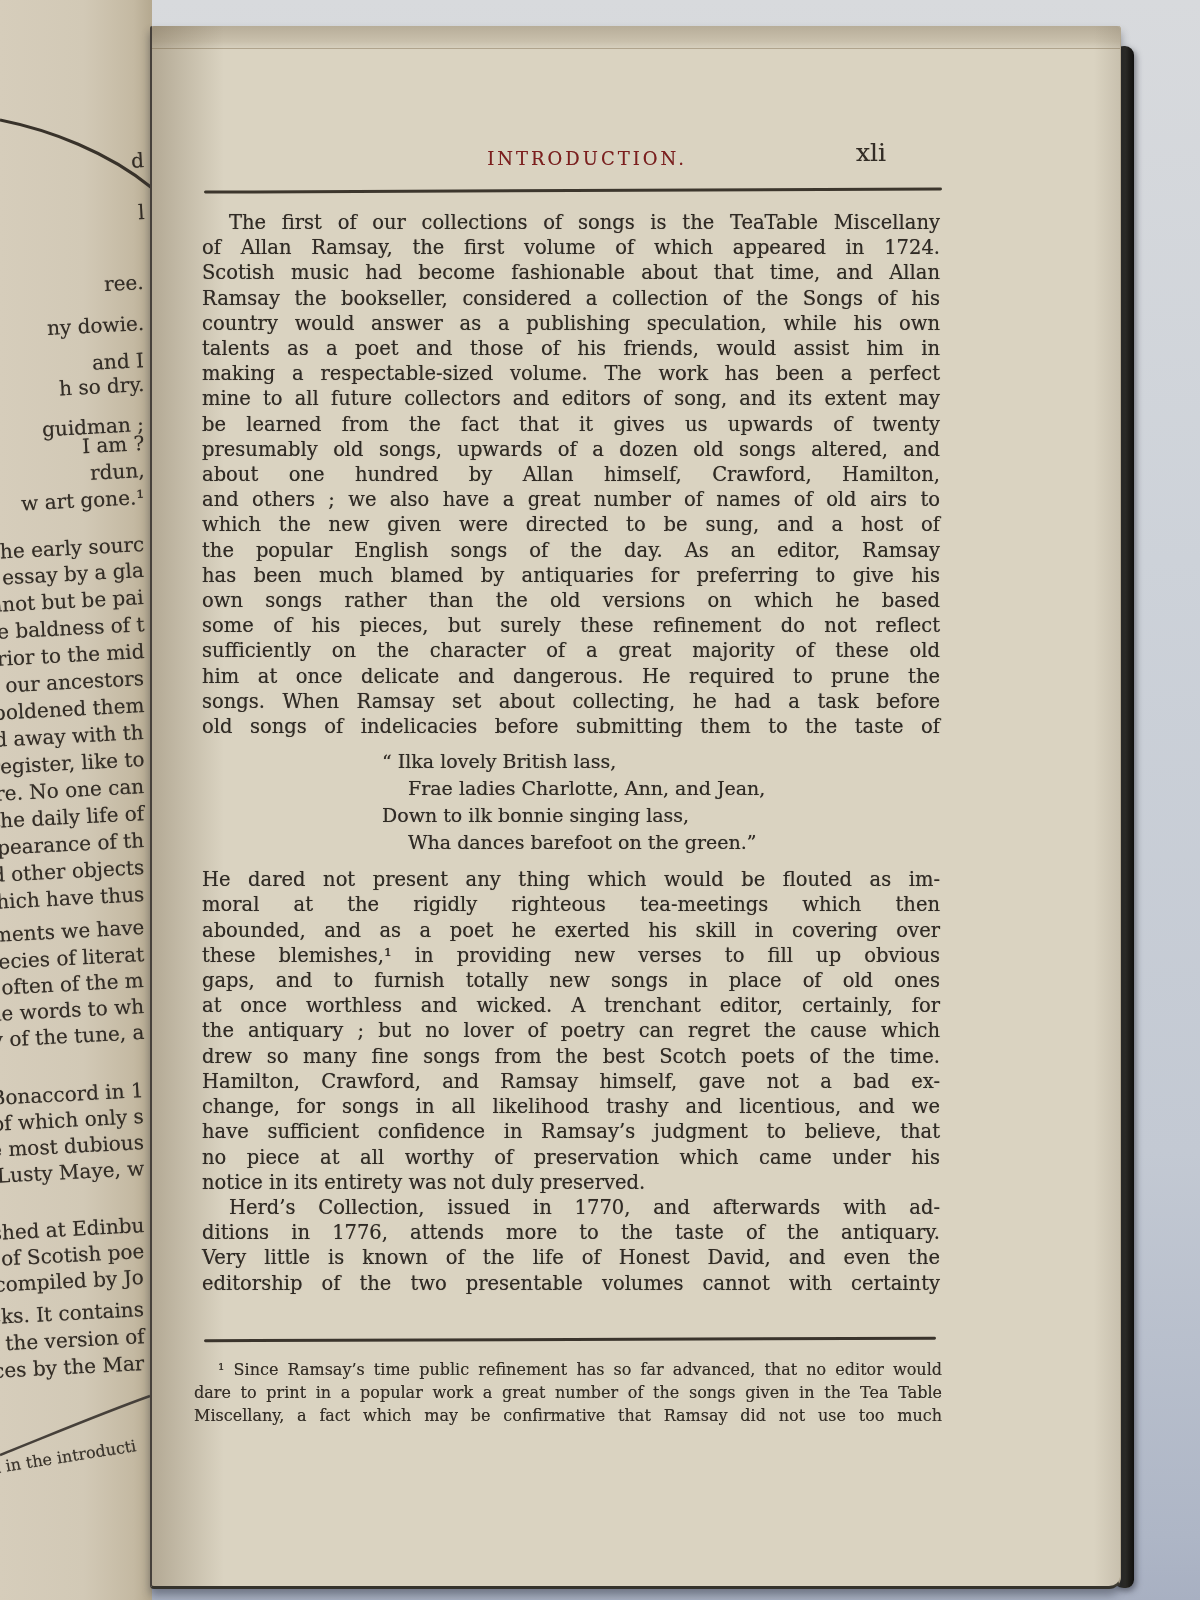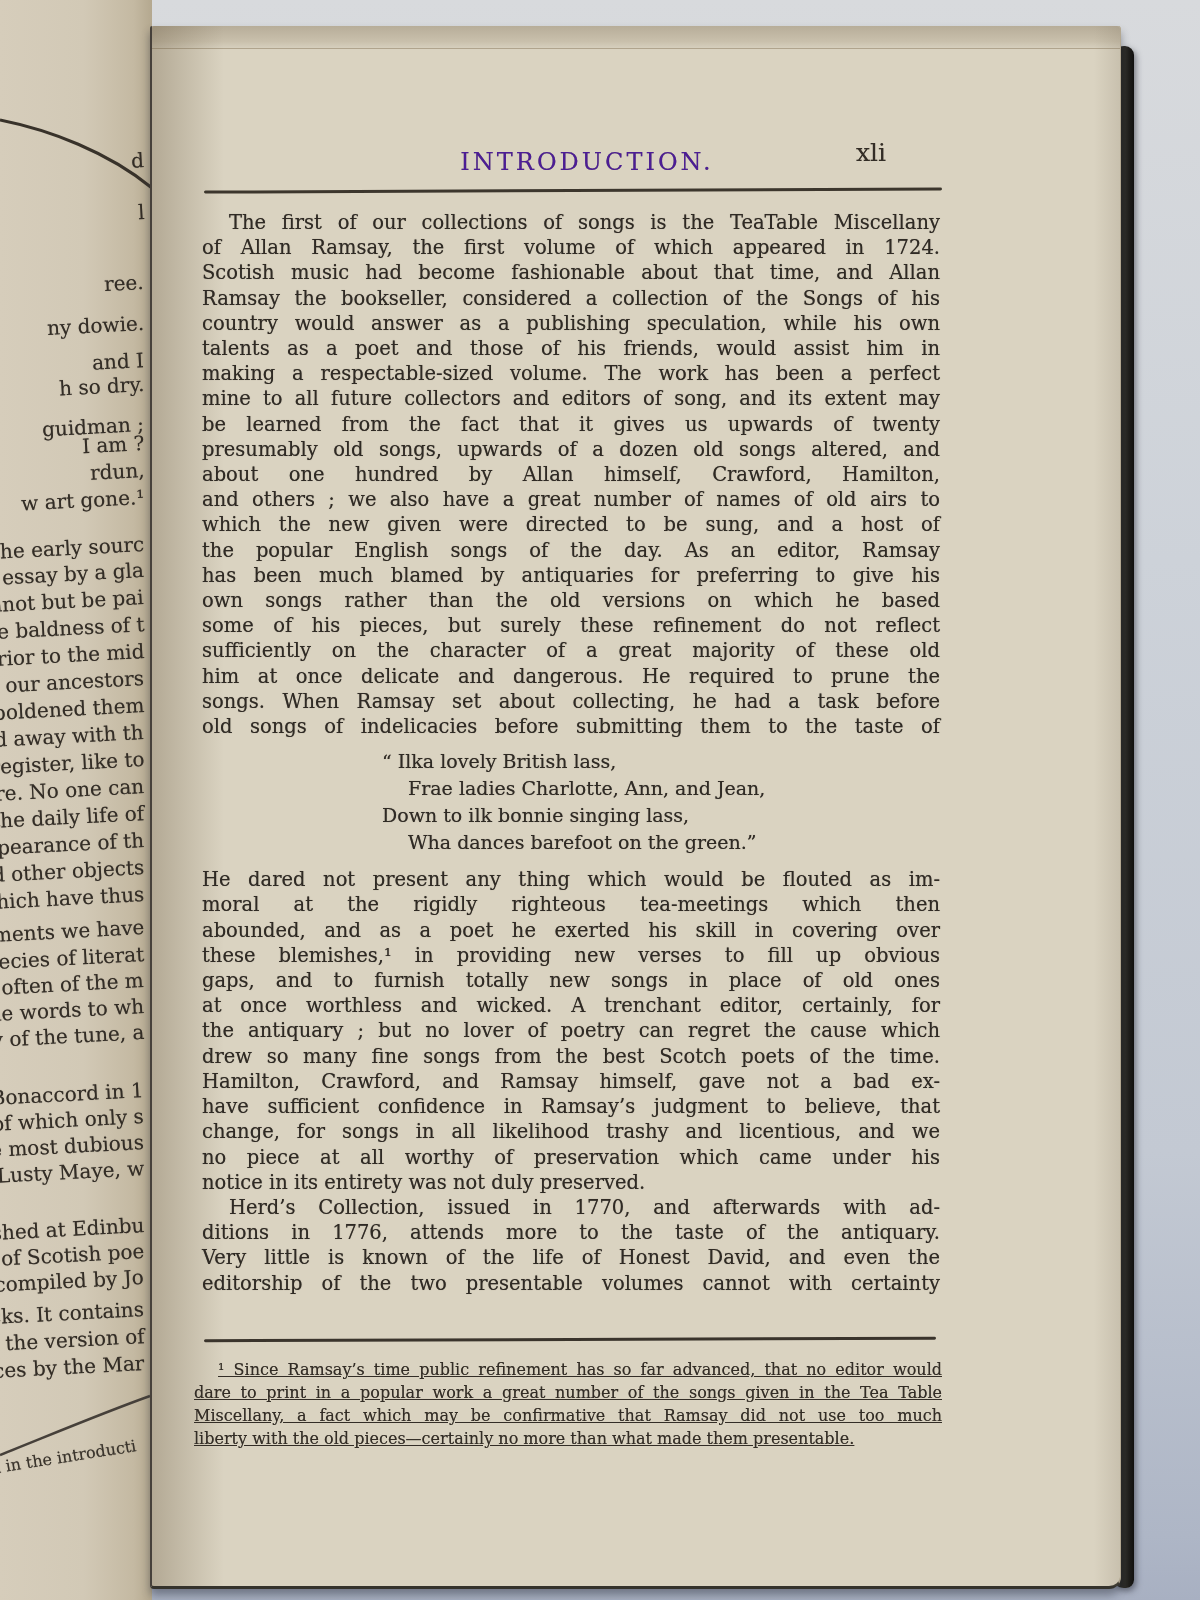--- a/index.html
+++ b/index.html
@@ -53,7 +53,7 @@
   .column{position:absolute;left:50px;top:0;width:738px;color:#2f2a24;}
   .running-title{
     position:absolute;left:20px;top:122px;width:730px;text-align:center;
-    font-size:24px;letter-spacing:3px;color:#4c1d95;
+    font-size:18px;letter-spacing:3px;color:#7f1d1d;
     text-shadow:0 0 .6px rgba(58,52,44,.5);
   }
   .pagenum{

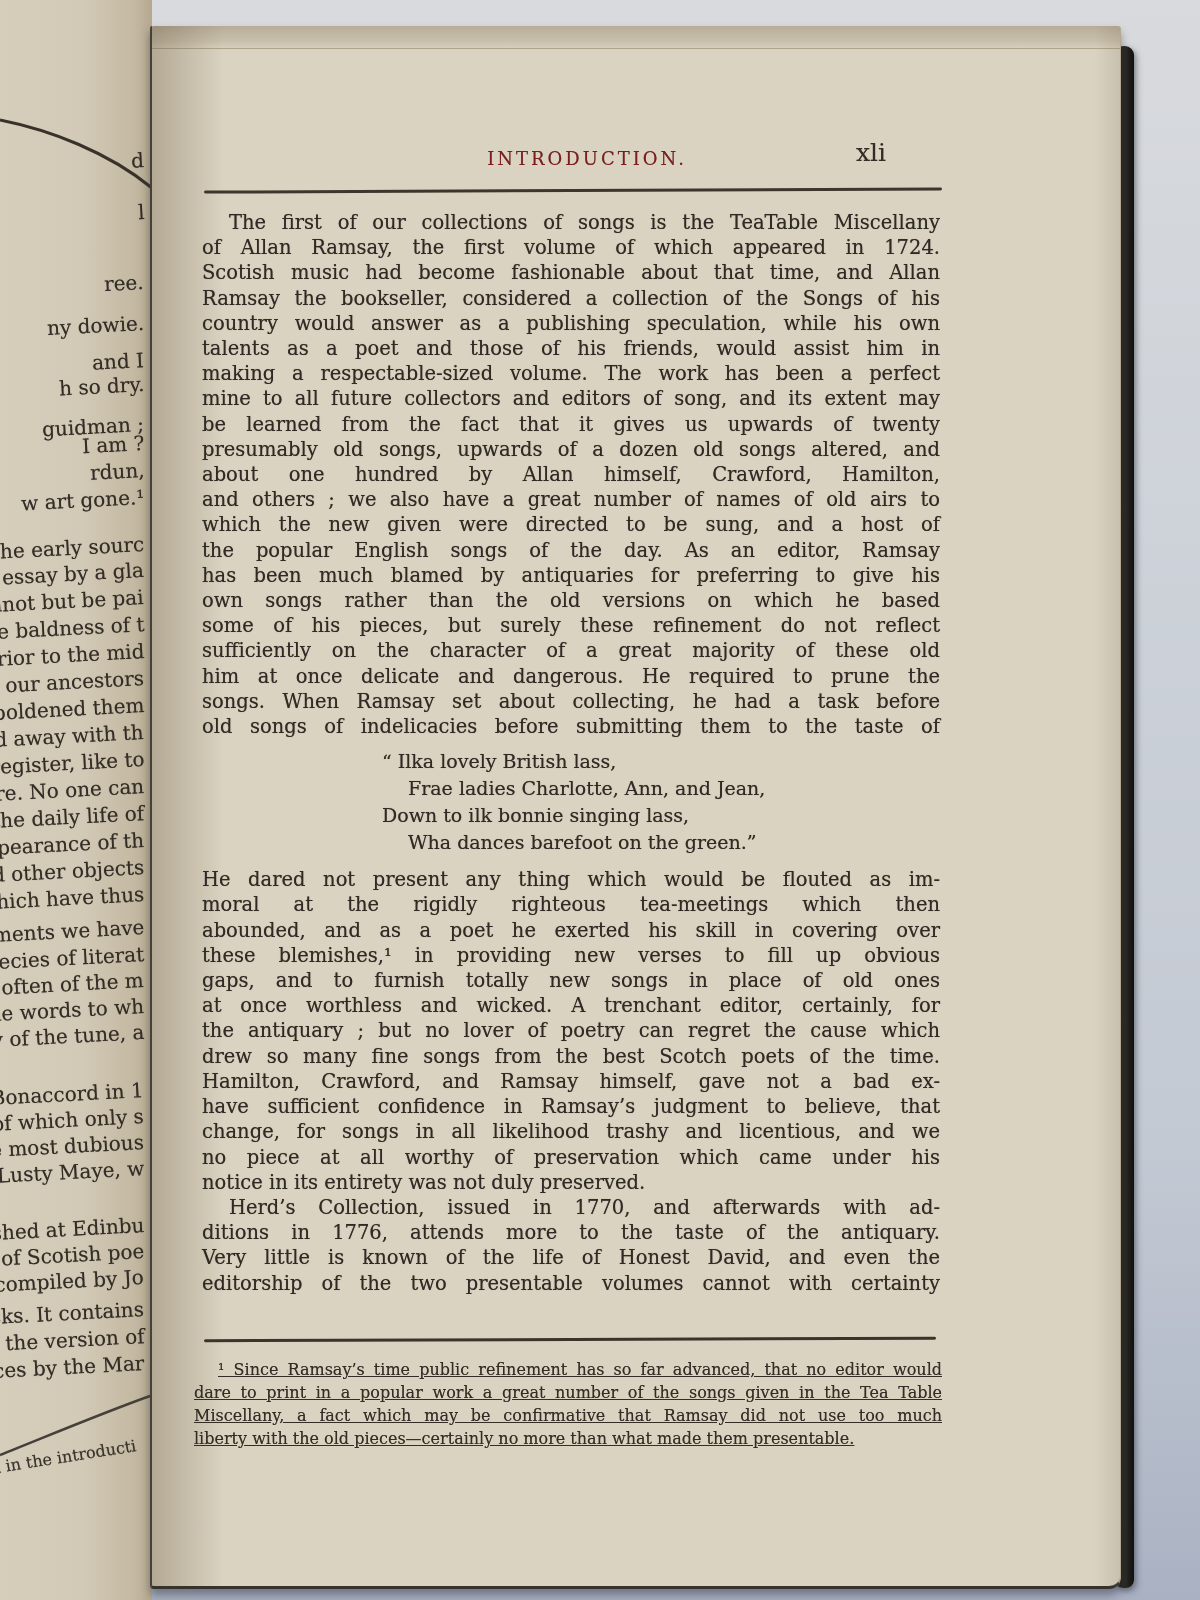--- a/index.html
+++ b/index.html
@@ -193,8 +193,8 @@
             <div class="bline jl">the antiquary ; but no lover of poetry can regret the cause which</div>
             <div class="bline jl">drew so many fine songs from the best Scotch poets of the time.</div>
             <div class="bline jl">Hamilton, Crawford, and Ramsay himself, gave not a bad ex-</div>
+            <div class="bline jl">change, for songs in all likelihood trashy and licentious, and we</div>
             <div class="bline jl">have sufficient confidence in Ramsay’s judgment to believe, that</div>
-            <div class="bline jl">change, for songs in all likelihood trashy and licentious, and we</div>
             <div class="bline jl">no piece at all worthy of preservation which came under his</div>
             <div class="bline">notice in its entirety was not duly preserved.</div>
           </div>

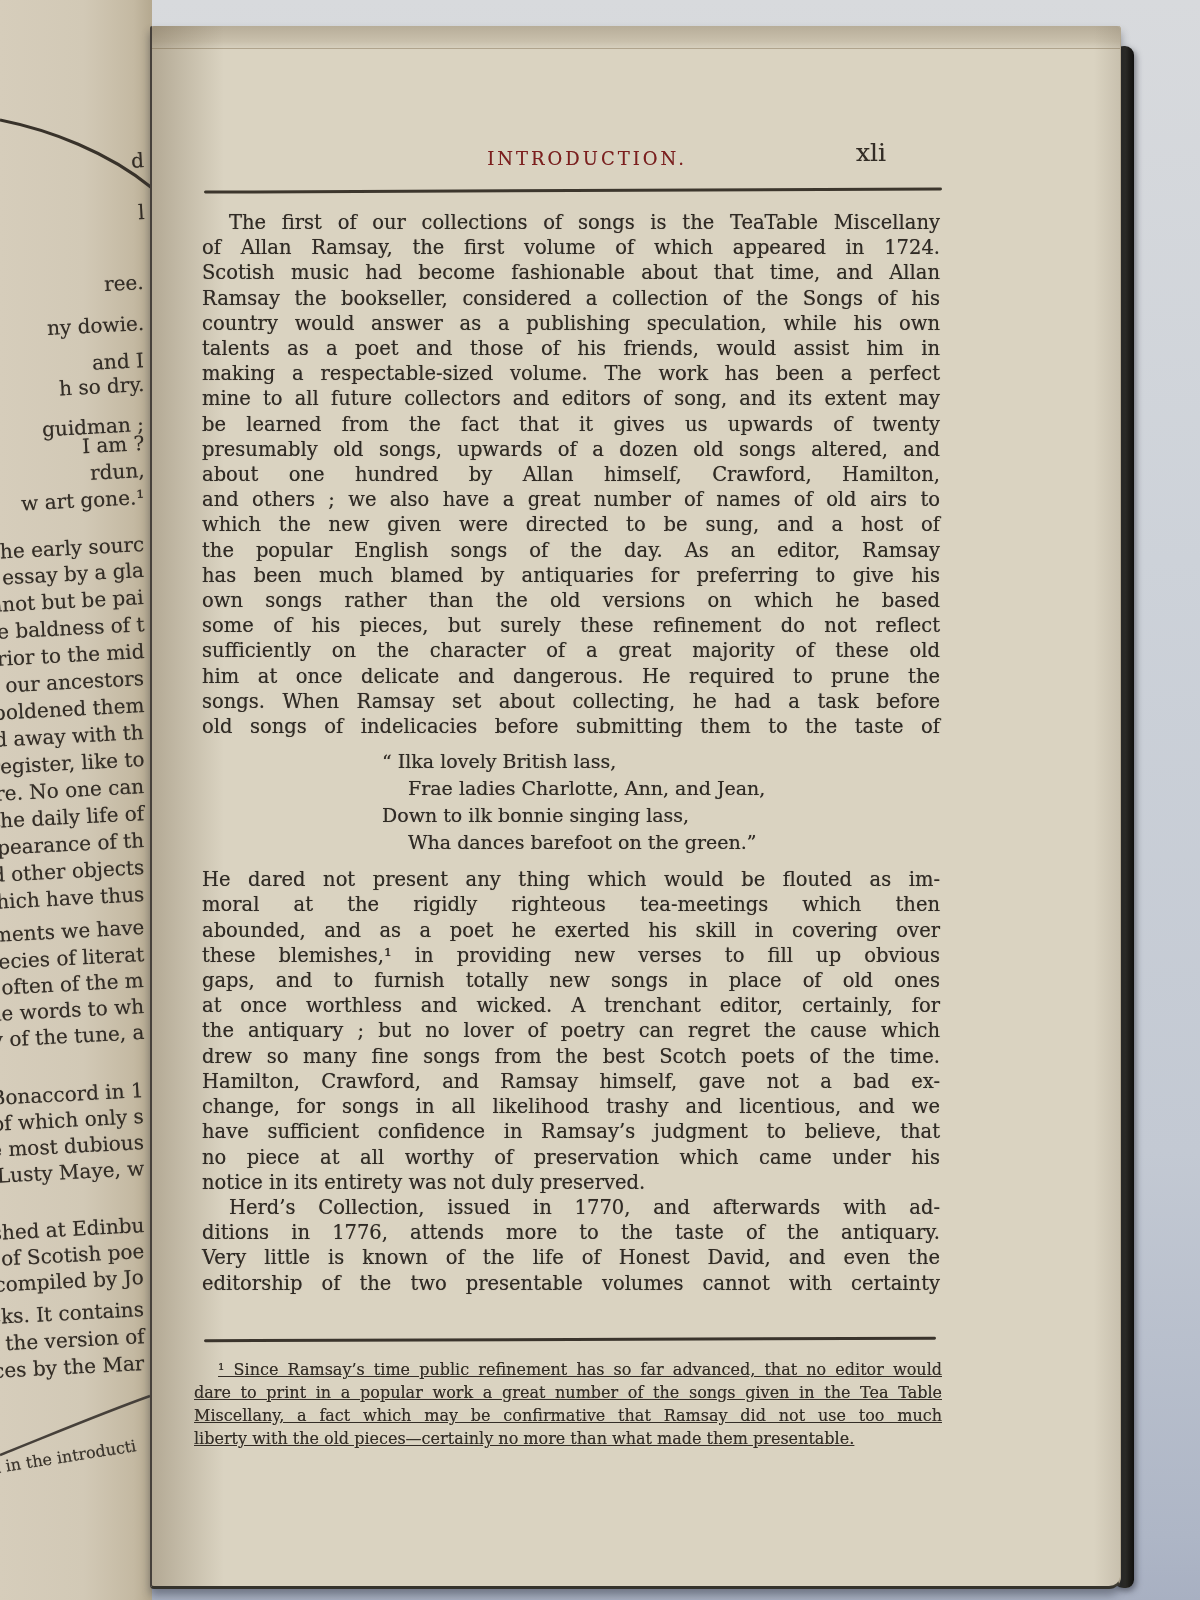--- a/index.html
+++ b/index.html
@@ -83,7 +83,7 @@
     font-size:16px;line-height:23px;color:#332d26;
     text-shadow:0 0 .6px rgba(51,45,38,.55);
   }
-  .fnline{text-align:justify;text-decoration:underline;}
+  .fnline{text-align:justify;}
   .fnline.jl{text-align-last:justify;}
   .fnline.findent{text-indent:24px;}
 </style>

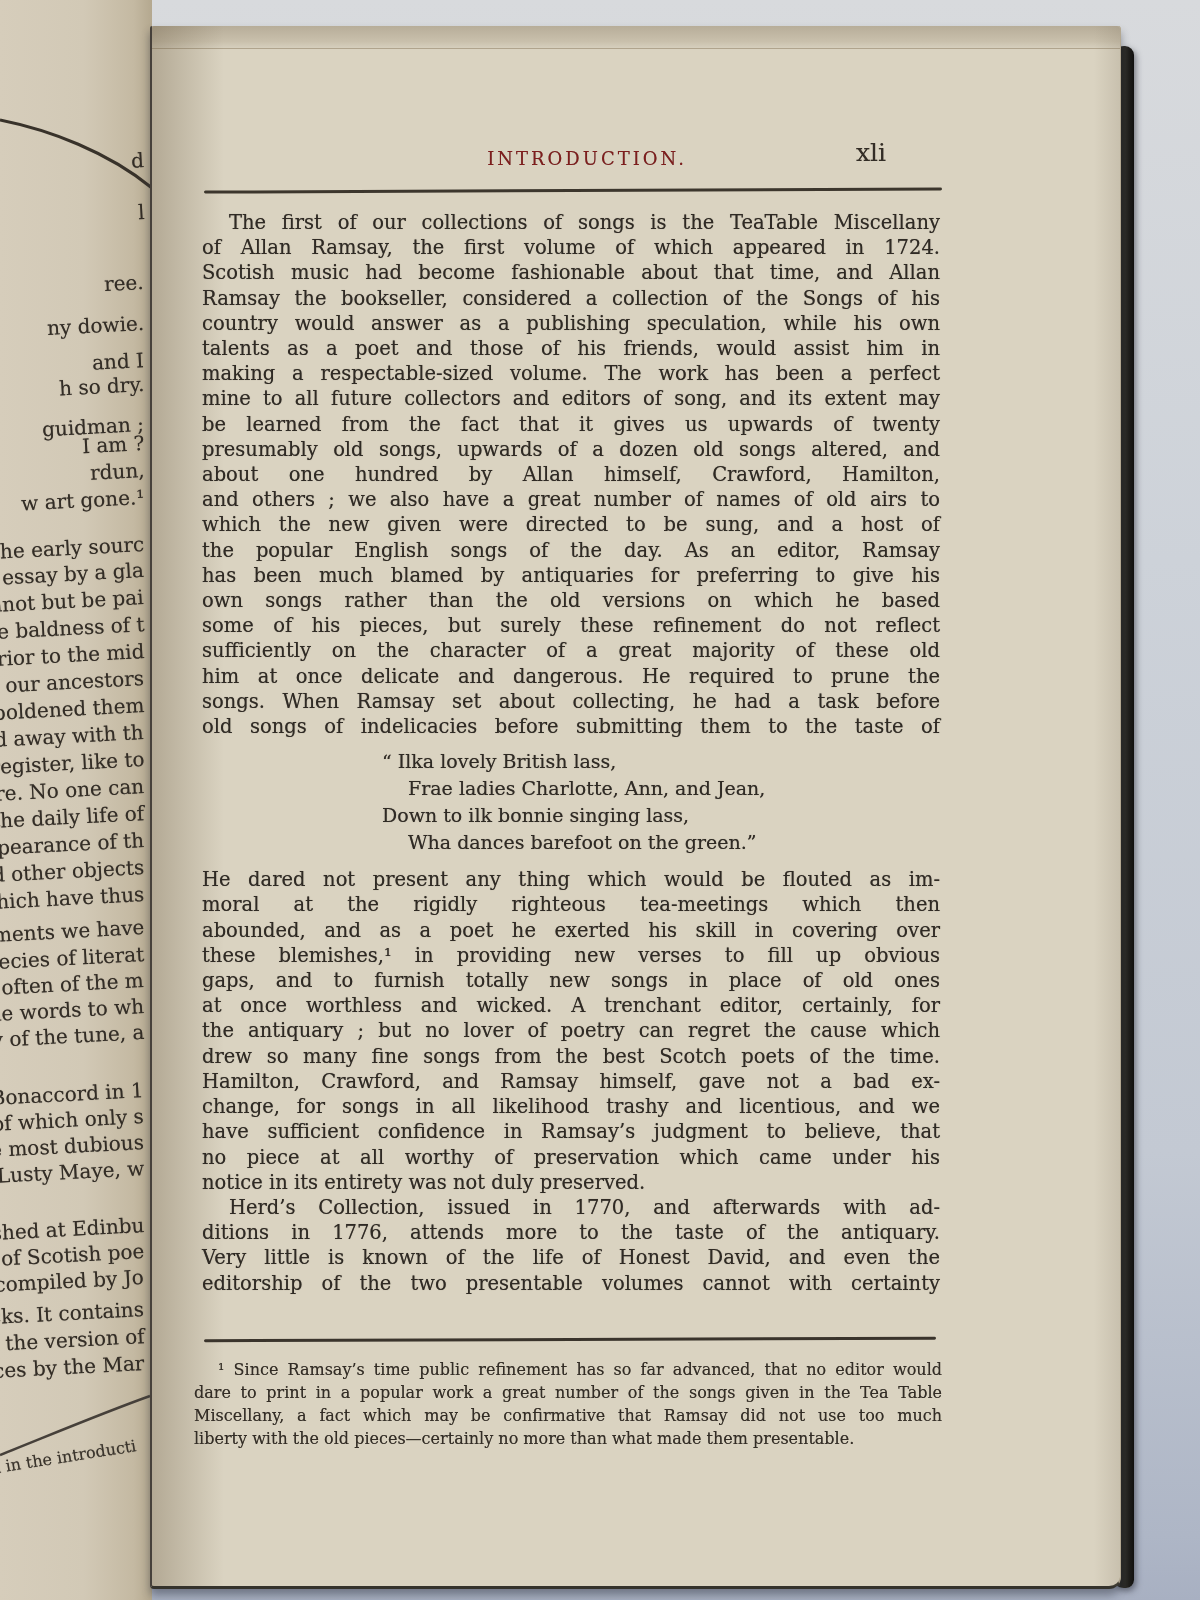--- a/index.html
+++ b/index.html
@@ -211,7 +211,6 @@
           <div class="fnline findent jl">¹ Since Ramsay’s time public refinement has so far advanced, that no editor would</div>
           <div class="fnline jl">dare to print in a popular work a great number of the songs given in the Tea Table</div>
           <div class="fnline jl">Miscellany, a fact which may be confirmative that Ramsay did not use too much</div>
-          <div class="fnline">liberty with the old pieces—certainly no more than what made them presentable.</div>
         </div>
     </div>
   </div>

